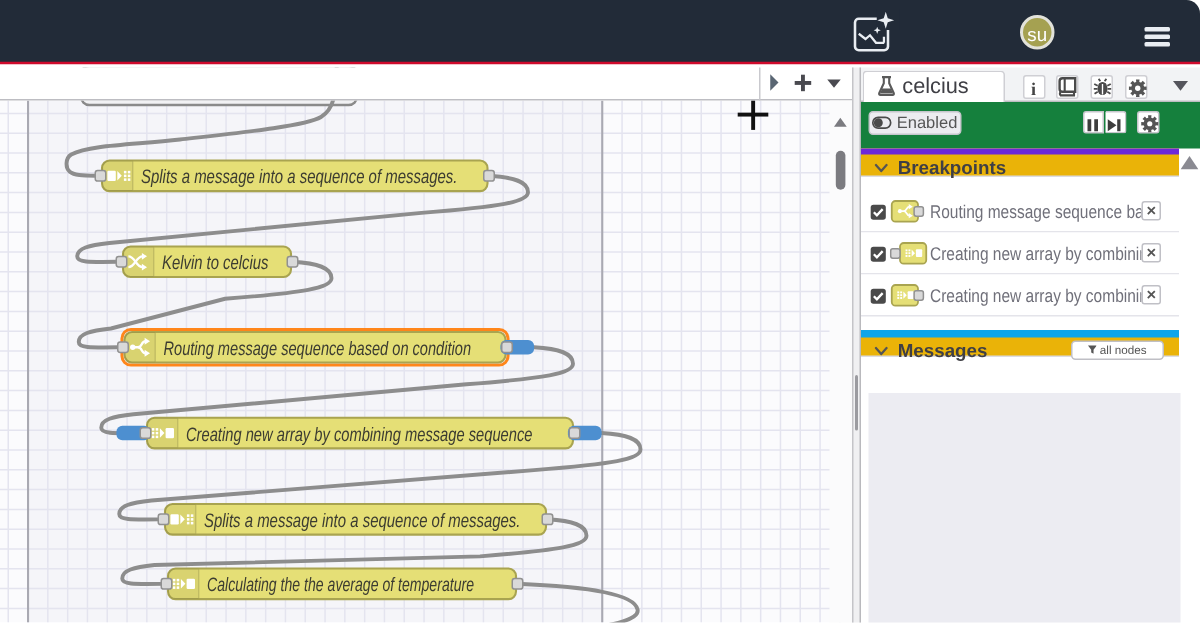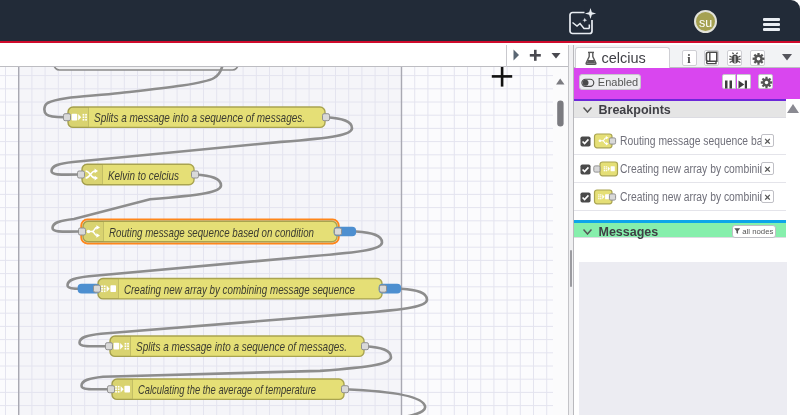--- a/index.html
+++ b/index.html
@@ -196,7 +196,7 @@
 <polygon points="27.50,3.90 28.84,8.16 33.10,9.50 28.84,10.84 27.50,15.10 26.16,10.84 21.90,9.50 26.16,8.16" fill="#e9edf2"></polygon>
 <polygon points="21.80,13.80 22.44,15.56 24.20,16.20 22.44,16.84 21.80,18.60 21.16,16.84 19.40,16.20 21.16,15.56" fill="#e9edf2"></polygon>
 </svg>
-<div style="position:absolute;left:694px;top:10px;width:23px;height:23px;border-radius:50%;background:#a5a151;border:2px solid #e2e2da;color:#fff;font-size:12.5px;text-align:center;line-height:23px">su</div>
+<div style="position:absolute;left:680px;top:10px;width:23px;height:23px;border-radius:50%;background:#a5a151;border:2px solid #e2e2da;color:#fff;font-size:12.5px;text-align:center;line-height:23px">su</div>
 <div style="position:absolute;left:763px;top:17.5px;width:17px">
  <div style="height:3.2px;background:#e9edf2;border-radius:1px"></div>
  <div style="height:3.2px;background:#e9edf2;border-radius:1px;margin-top:2px"></div>

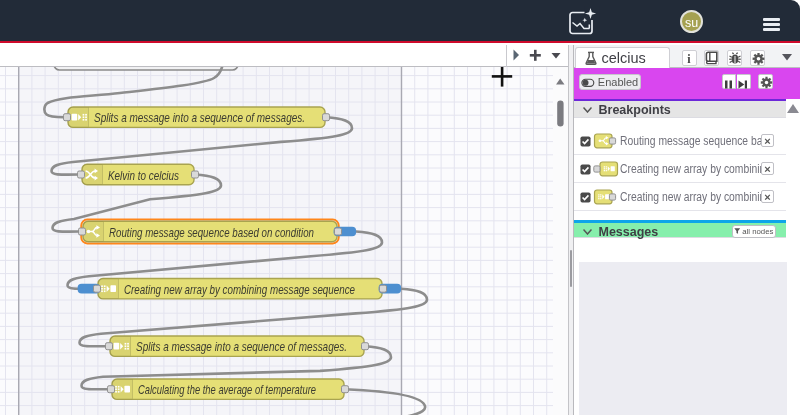--- a/index.html
+++ b/index.html
@@ -242,7 +242,7 @@
       <path d="M0 0 L10 0 L5 6.5 Z" fill="#55555c"></path>
     </svg>
 </div>
-<div style="position:absolute;left:573.5px;top:67.5px;width:226.5px;height:31.5px;background:#d946ef">
+<div style="position:absolute;left:573.5px;top:67.5px;width:226.5px;height:31.5px;background:#15803d">
 <div style="position:absolute;left:5px;top:6.5px;width:62px;height:16px;background:#ececf0;border:1px solid #c6c6cc;border-radius:3px;font-size:11px;color:#555;line-height:15px;text-align:center;white-space:nowrap"><svg width="14" height="10" viewBox="0 0 16 11" style="vertical-align:-2px">
 <rect x="1" y="1.2" width="13.6" height="8.2" rx="4.1" fill="none" stroke="#4a4a4a" stroke-width="1.3"></rect>
 <circle cx="5.2" cy="5.3" r="3.4" fill="#4a4a4a"></circle>

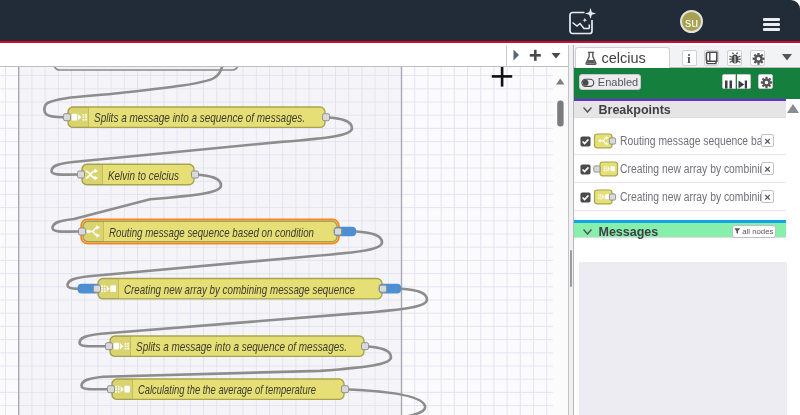--- a/index.html
+++ b/index.html
@@ -261,7 +261,7 @@
         <circle cx="7.5" cy="7.5" r="1.74" fill="#fff"></circle>
       </svg></div>
 </div>
-<div style="position:absolute;left:573.5px;top:99px;width:212.5px;height:18.5px;background:#e5e5e5;border-top:2px solid #6d28d9;border-bottom:1px solid #dcdce2;font-size:12.5px;font-weight:bold;color:#3f3f45;line-height:18px"><span style="margin-left:9px"><svg width="9" height="6" viewBox="0 0 9 6" style="vertical-align:1px">
+<div style="position:absolute;left:573.5px;top:99px;width:212.5px;height:18.5px;background:#eab308;border-top:4px solid #6d28d9;border-bottom:1px solid #dcdce2;font-size:12.5px;font-weight:bold;color:#3f3f45;line-height:18px"><span style="margin-left:9px"><svg width="9" height="6" viewBox="0 0 9 6" style="vertical-align:1px">
         <path d="M0.5 0.5 L4.5 5 L8.5 0.5" fill="none" stroke="#555" stroke-width="1.5"></path>
       </svg></span><span style="margin-left:7px">Breakpoints</span></div>
 <svg width="12" height="9" viewBox="0 0 12 9" style="position:absolute;left:787px;top:104px">

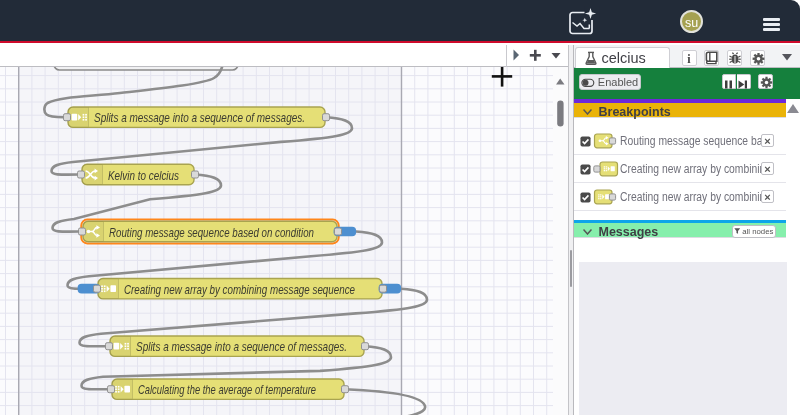--- a/index.html
+++ b/index.html
@@ -330,7 +330,7 @@
 <div style="position:absolute;left:46.5px;top:0;width:141px;height:28px;overflow:hidden;font-size:12.3px;color:#70707a;line-height:28px;white-space:nowrap"><span style="display:inline-block;transform:scaleX(0.84);transform-origin:0 50%">Creating new array by combining mes</span></div>
 <div style="position:absolute;left:187.5px;top:6.5px;width:13px;height:13px;border:1px solid #c0c0c6;border-radius:2px;background:#fff;text-align:center;line-height:12px;font-size:11px;font-weight:bold;color:#555">×</div>
 </div>
-<div style="position:absolute;left:573.5px;top:219.8px;width:212.5px;height:18.5px;background:#86efac;border-top:3px solid #0ea5e9;border-bottom:1px solid #dcdce2;font-size:12.5px;font-weight:bold;color:#3f3f45;line-height:18px"><span style="margin-left:9px"><svg width="9" height="6" viewBox="0 0 9 6" style="vertical-align:1px">
+<div style="position:absolute;left:573.5px;top:219.8px;width:212.5px;height:18.5px;background:#eab308;border-top:5px solid #0ea5e9;border-bottom:1px solid #dcdce2;font-size:12.5px;font-weight:bold;color:#3f3f45;line-height:18px"><span style="margin-left:9px"><svg width="9" height="6" viewBox="0 0 9 6" style="vertical-align:1px">
         <path d="M0.5 0.5 L4.5 5 L8.5 0.5" fill="none" stroke="#555" stroke-width="1.5"></path>
       </svg></span><span style="margin-left:7px">Messages</span>
 <div style="position:absolute;right:10.5px;top:1.8px;width:44px;height:13.6px;background:#fff;border:1px solid #bfbfc5;border-radius:3px;font-weight:normal;font-size:7.8px;color:#555;line-height:12px;padding:0;text-align:center;box-sizing:border-box"><svg width="6.5" height="6.5" viewBox="0 0 10 10" style="vertical-align:-0.5px">

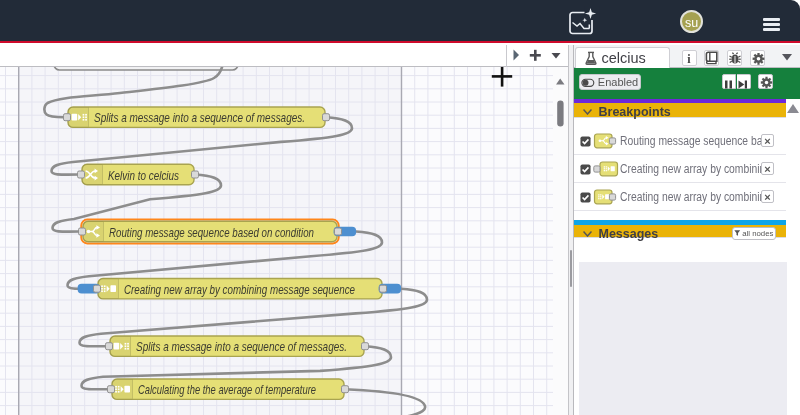--- a/index.html
+++ b/index.html
@@ -333,7 +333,7 @@
 <div style="position:absolute;left:573.5px;top:219.8px;width:212.5px;height:18.5px;background:#eab308;border-top:5px solid #0ea5e9;border-bottom:1px solid #dcdce2;font-size:12.5px;font-weight:bold;color:#3f3f45;line-height:18px"><span style="margin-left:9px"><svg width="9" height="6" viewBox="0 0 9 6" style="vertical-align:1px">
         <path d="M0.5 0.5 L4.5 5 L8.5 0.5" fill="none" stroke="#555" stroke-width="1.5"></path>
       </svg></span><span style="margin-left:7px">Messages</span>
-<div style="position:absolute;right:10.5px;top:1.8px;width:44px;height:13.6px;background:#fff;border:1px solid #bfbfc5;border-radius:3px;font-weight:normal;font-size:7.8px;color:#555;line-height:12px;padding:0;text-align:center;box-sizing:border-box"><svg width="6.5" height="6.5" viewBox="0 0 10 10" style="vertical-align:-0.5px">
+<div style="position:absolute;right:10.5px;top:1.8px;width:62px;height:13.6px;background:#fff;border:1px solid #bfbfc5;border-radius:3px;font-weight:normal;font-size:7.8px;color:#555;line-height:12px;padding:0;text-align:center;box-sizing:border-box"><svg width="6.5" height="6.5" viewBox="0 0 10 10" style="vertical-align:-0.5px">
         <path d="M0.5 0.5 L9.5 0.5 L6.2 4.8 L6.2 9 L3.8 7.8 L3.8 4.8 Z" fill="#555"></path>
       </svg> all nodes</div>
 </div>

